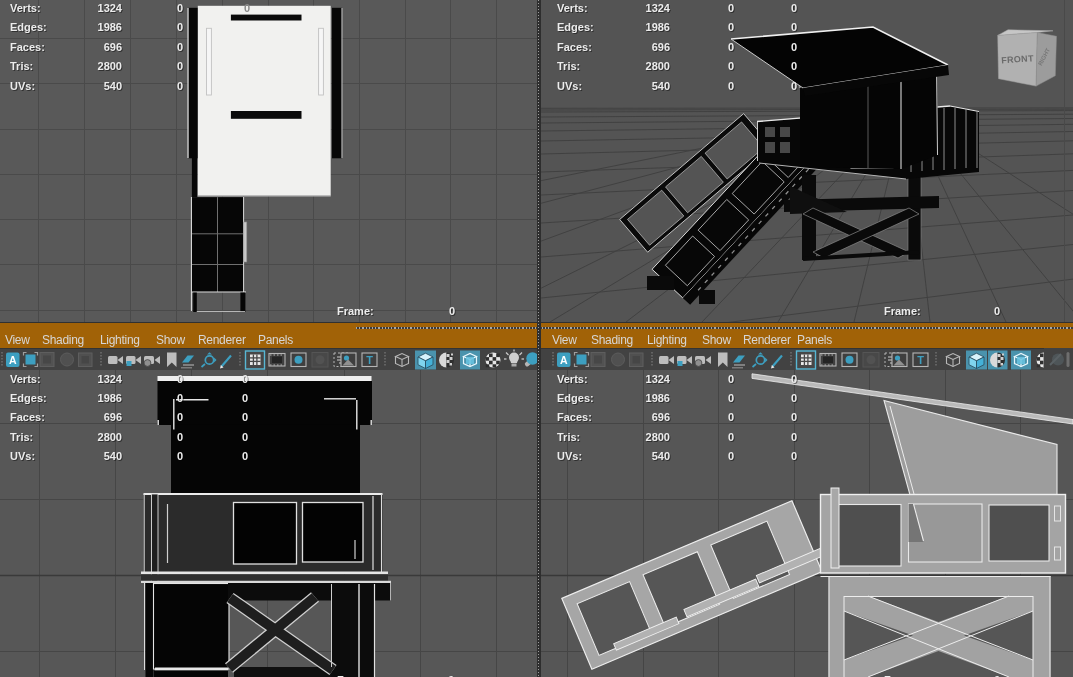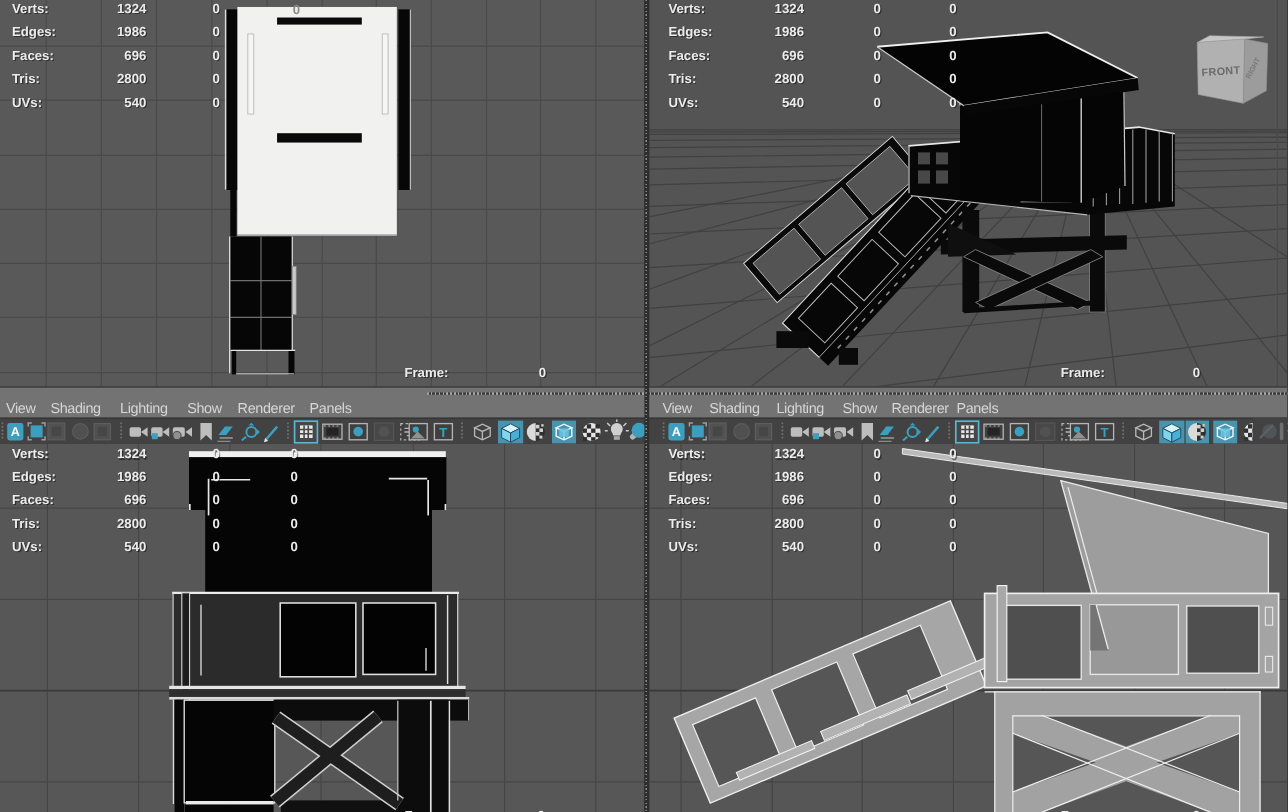--- a/index.html
+++ b/index.html
@@ -223,7 +223,7 @@
 <div class="hud" style="left:453px;top:305px">0</div>
 </div>
 
-<div style="position:absolute;left:0;top:322px;width:1073px;height:48px;background:#737373;border-top:1px solid #313131;box-sizing:border-box">
+<div style="position:absolute;left:0;top:322px;width:1073px;height:48px;background:#a16207;border-top:1px solid #313131;box-sizing:border-box">
   <div style="position:absolute;left:356px;top:4px;width:717px;height:1.5px;background:repeating-linear-gradient(90deg,#a8a8a8 0 1.2px,#3b3b3b 1.2px 3.2px)"></div>
   <div style="position:absolute;left:0;top:25px;width:1073px;height:23px;background:#424242;border-top:1px solid #343434"></div>
   <div class="menu" style="left:5px;top:10px">View</div>

